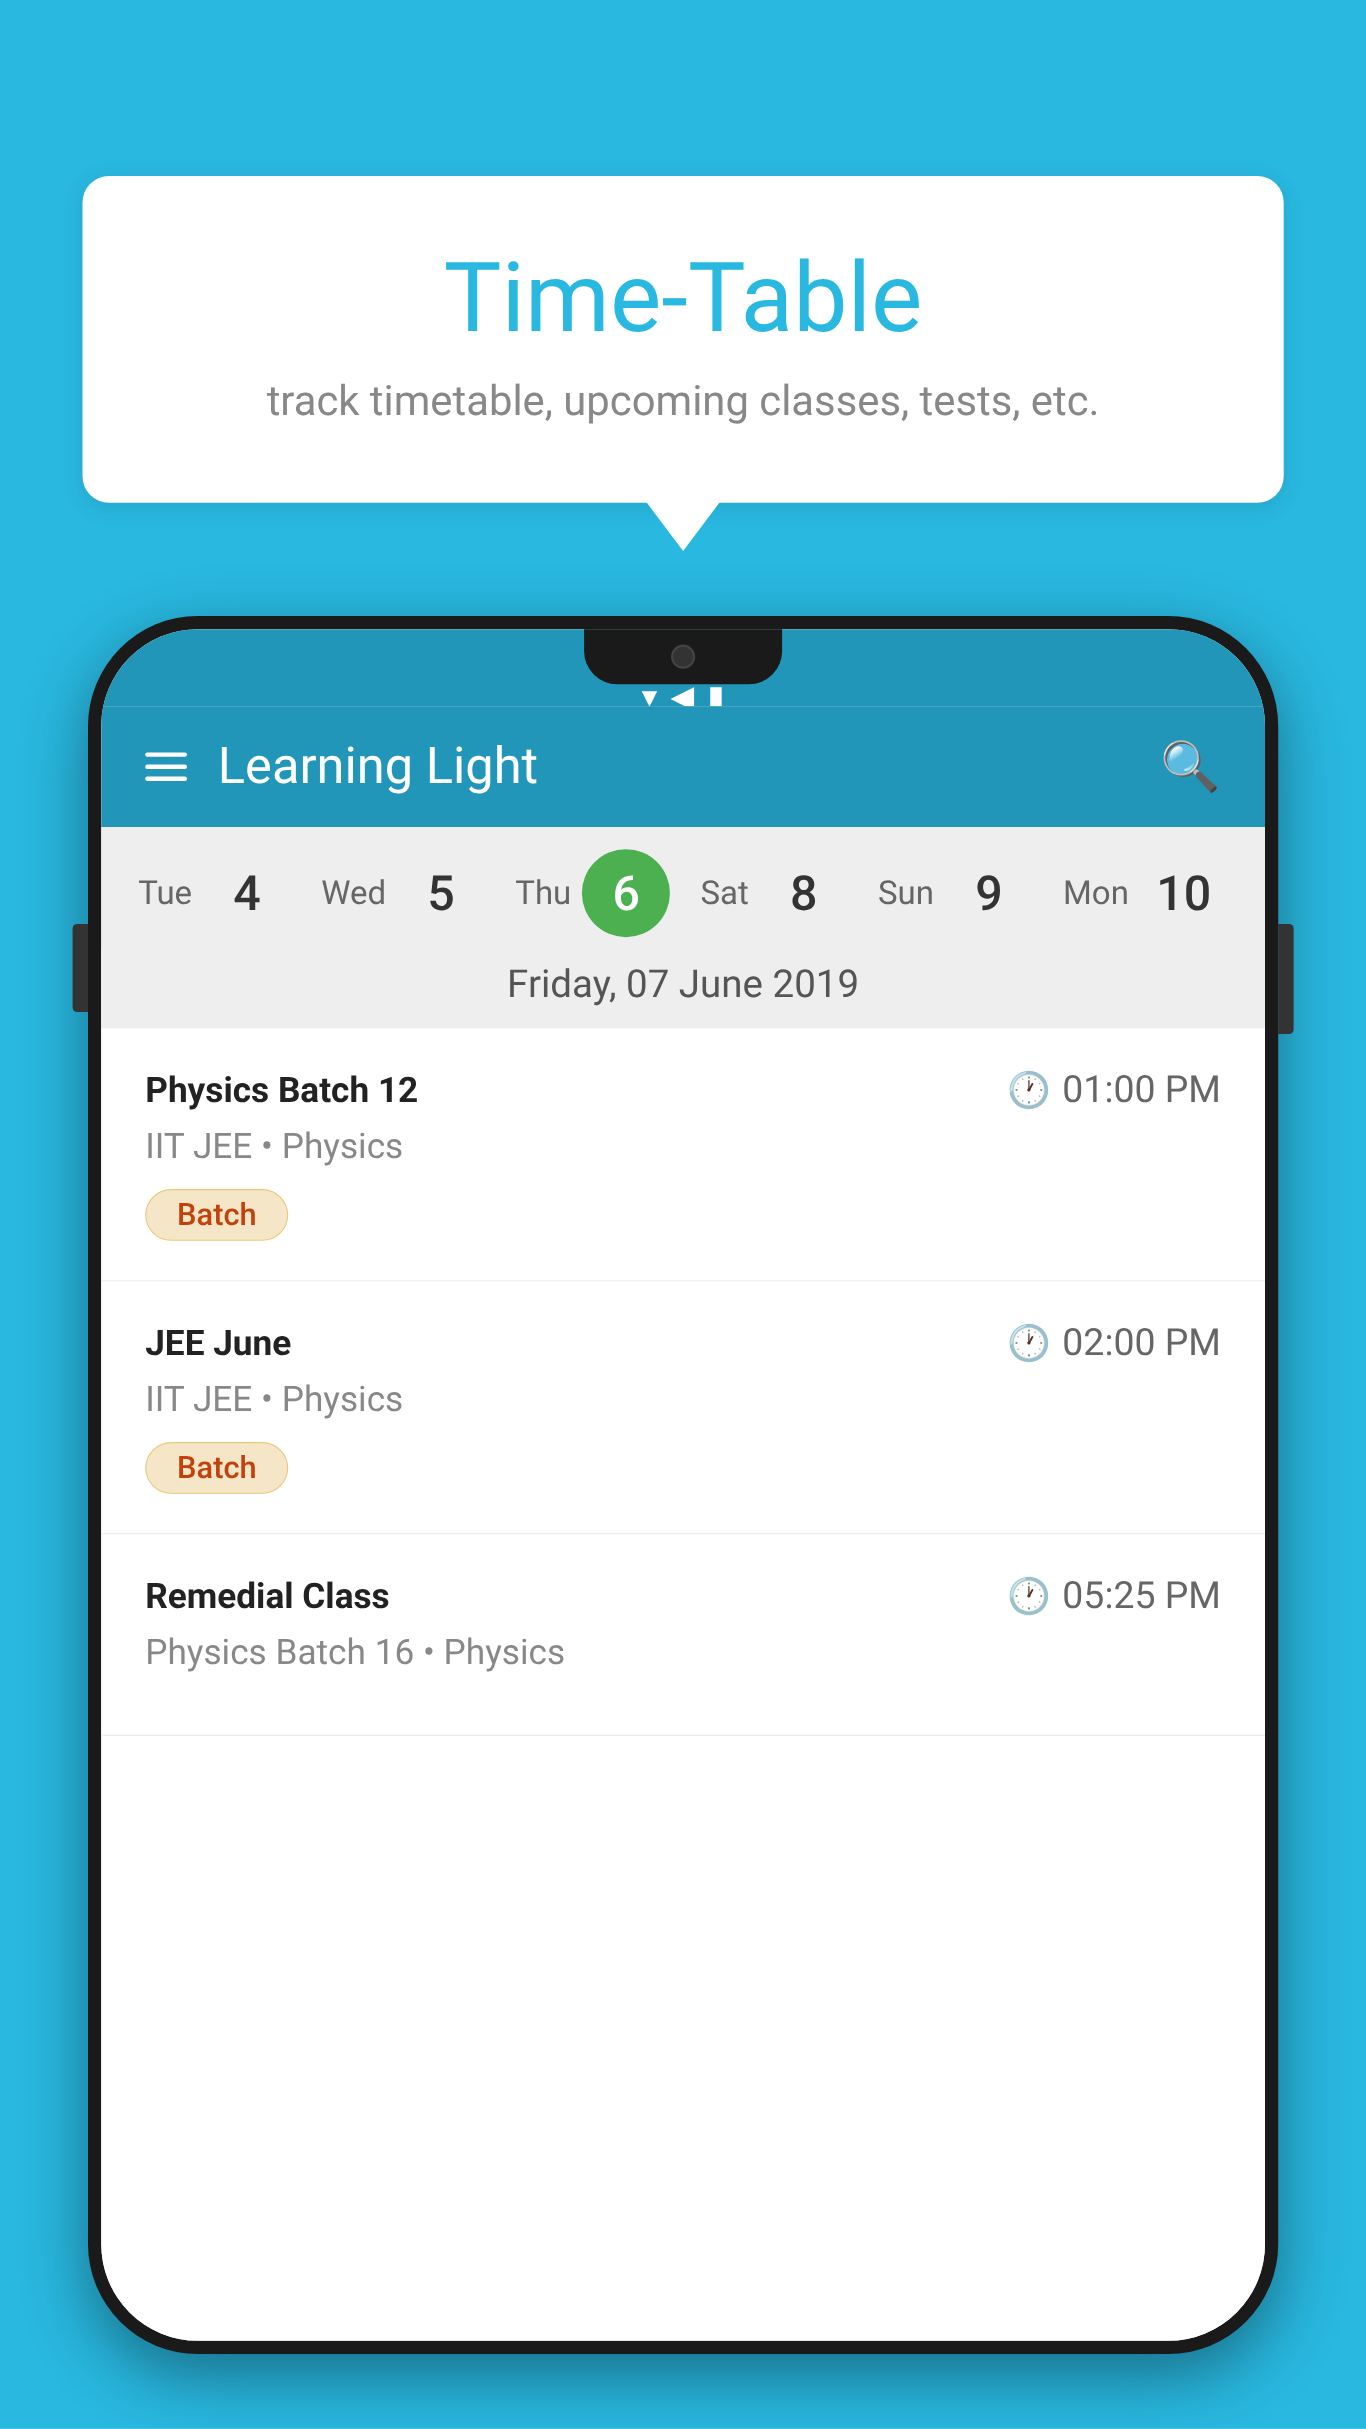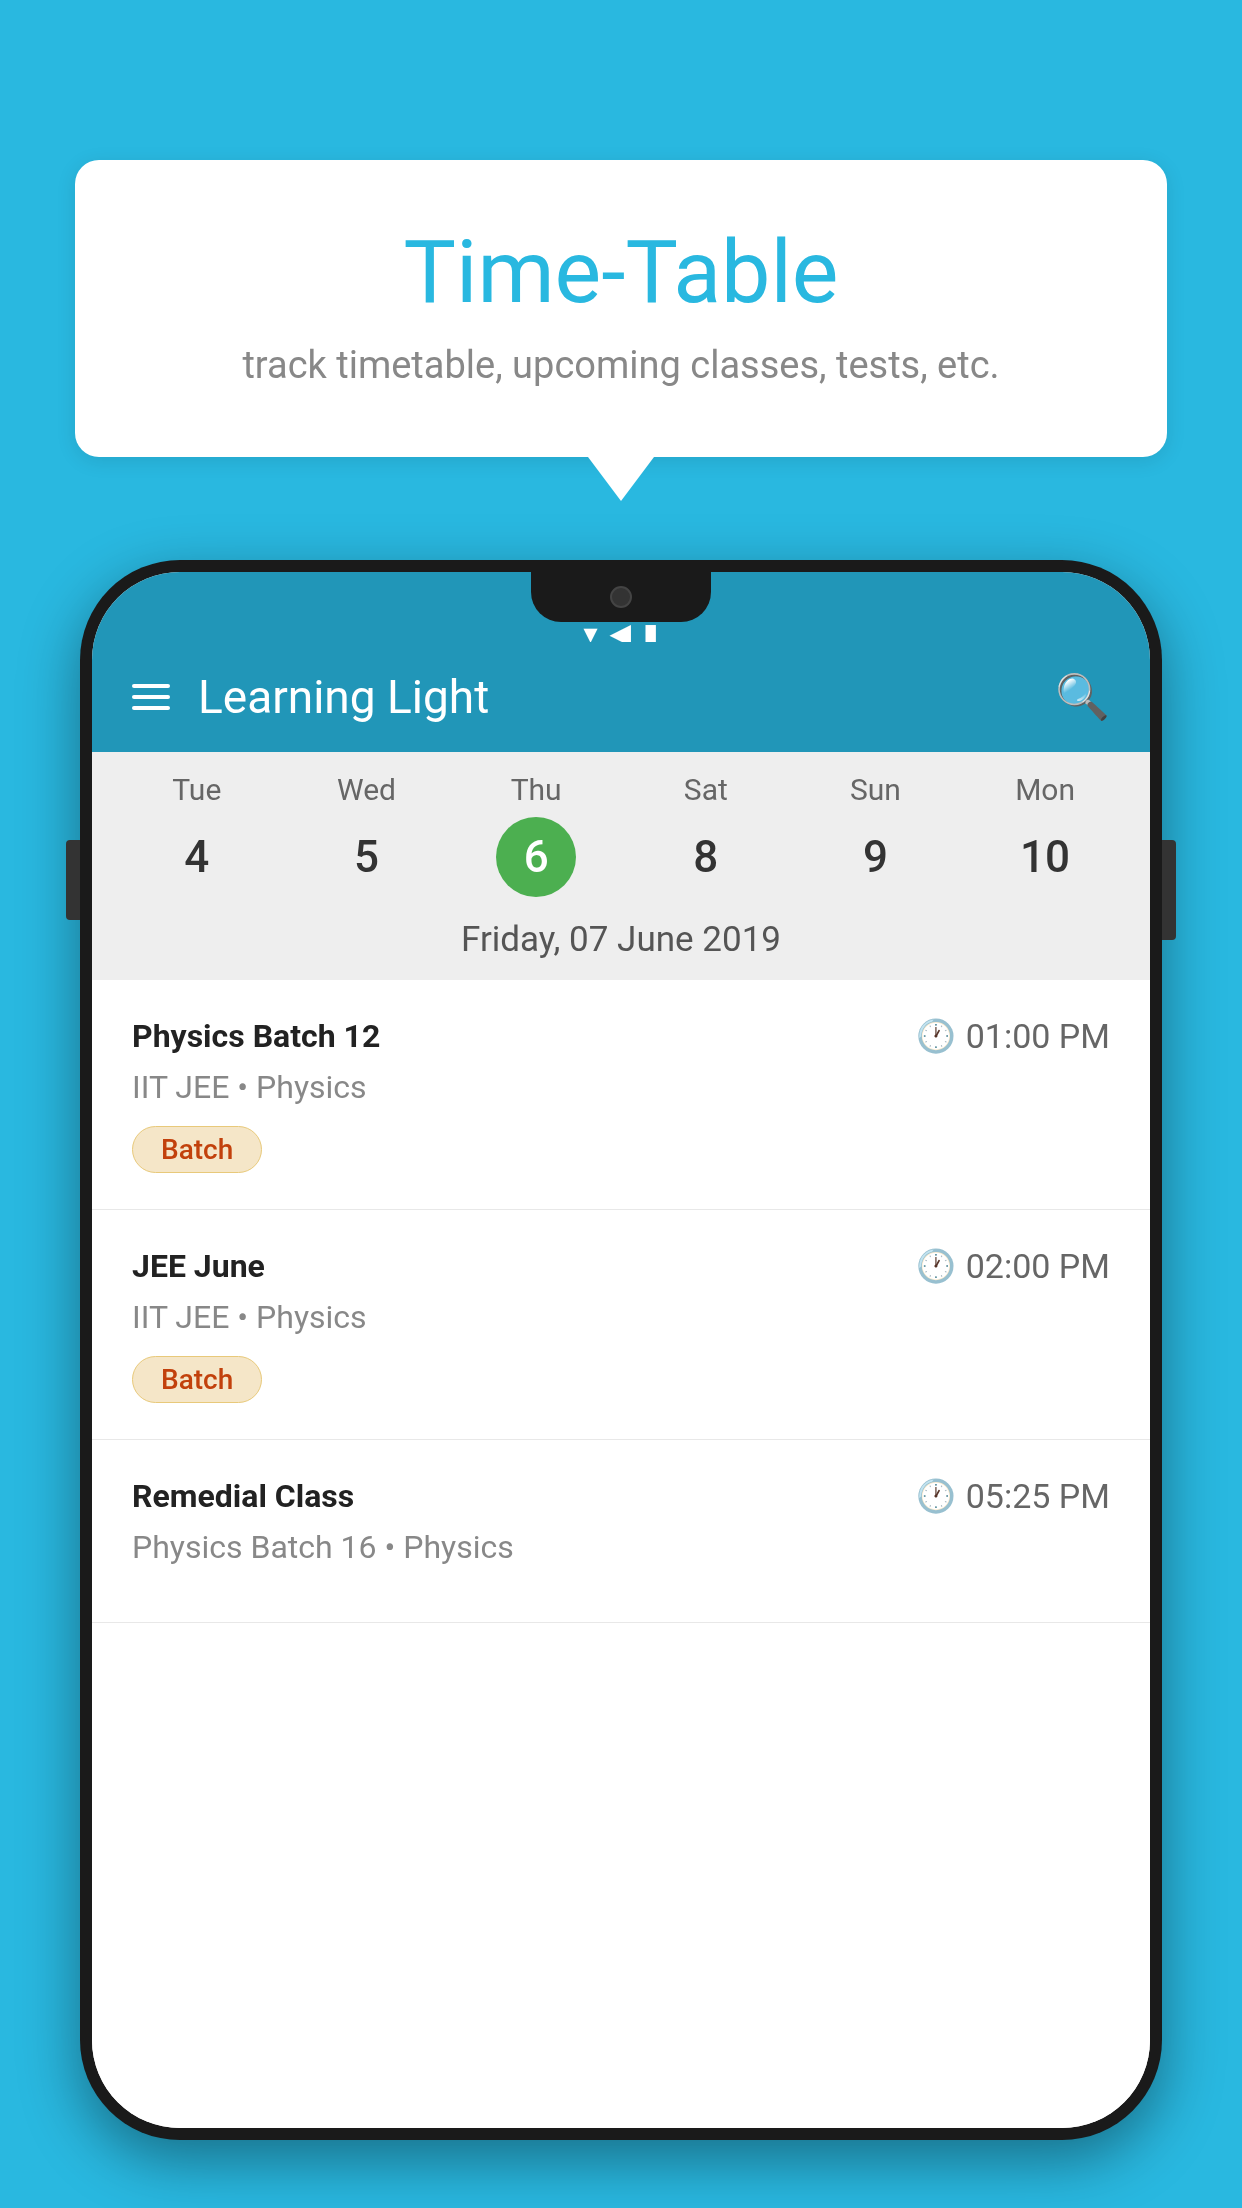--- a/index.html
+++ b/index.html
@@ -191,7 +191,7 @@
 
     .day-col {
       display: flex;
-      flex-direction: column;
+      flex-direction: row;
       align-items: center;
       gap: 10px;
       min-width: 120px;

